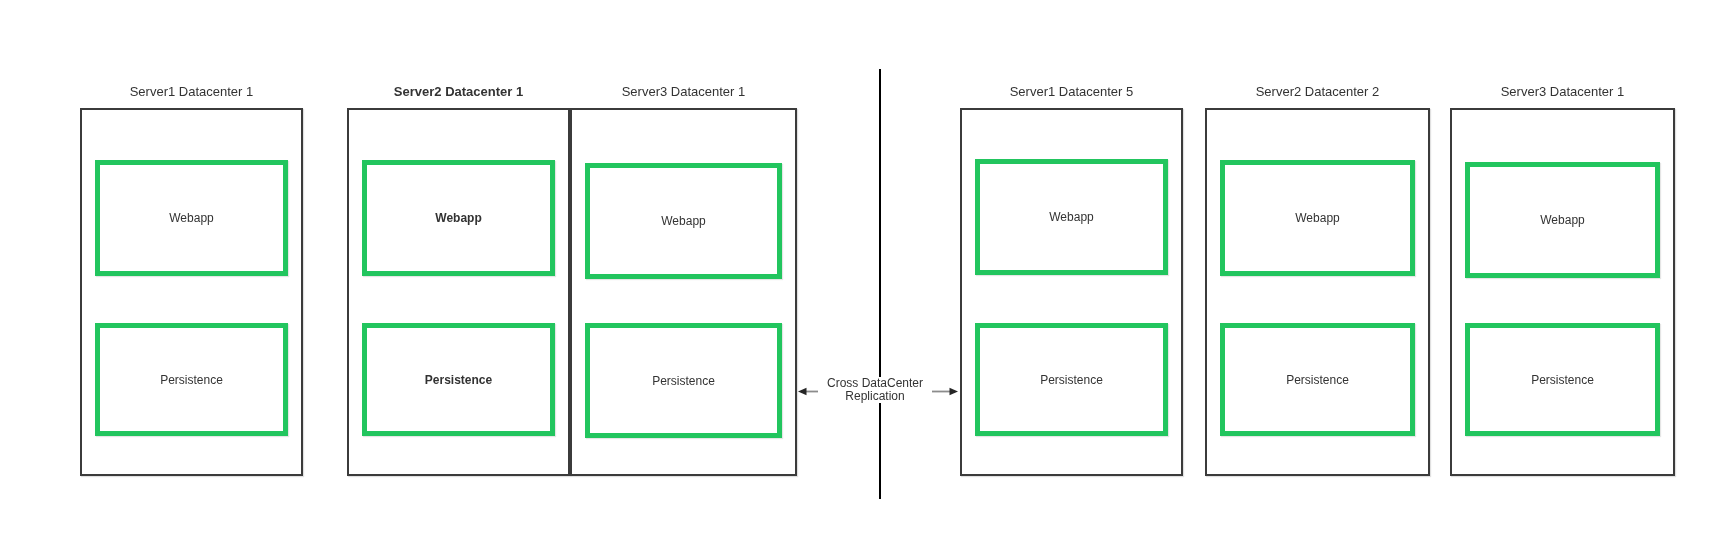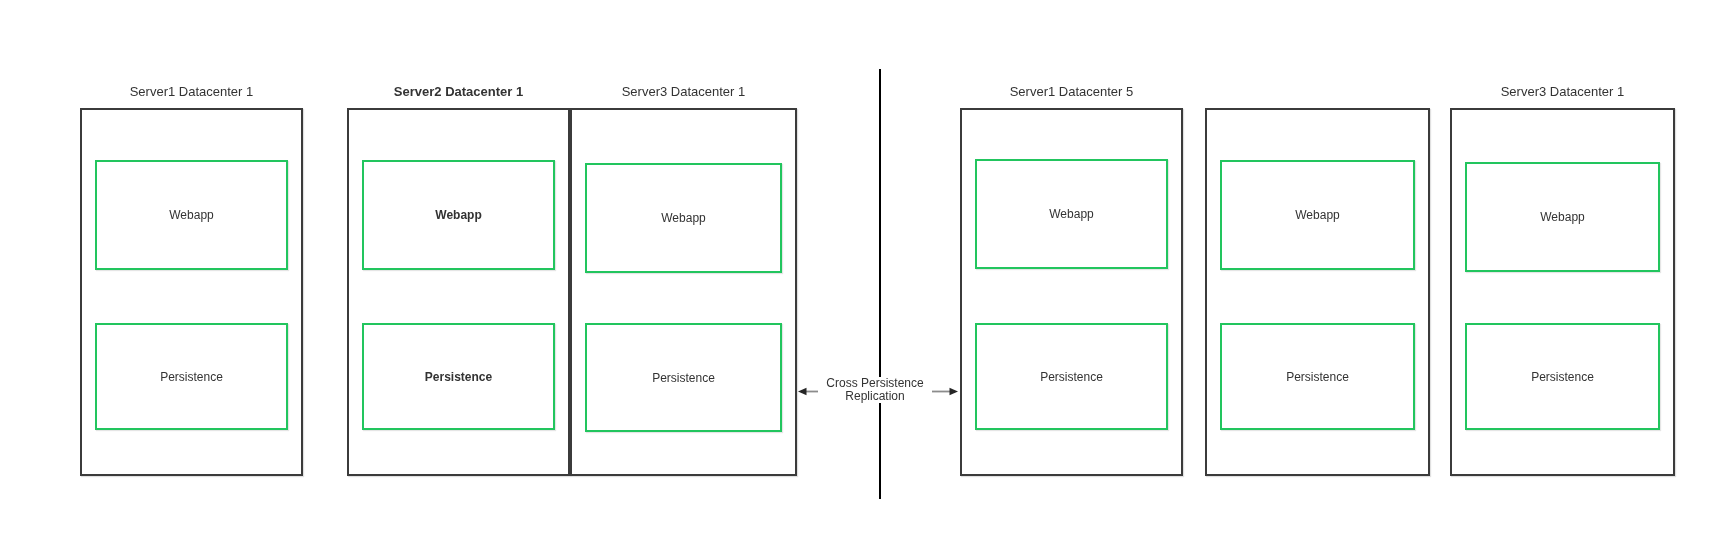--- a/index.html
+++ b/index.html
@@ -134,6 +134,7 @@
   </div>
 
   <div class="server" style="left:1205px; width:221px;">
+    <div class="server-title">Server2 Datacenter 2</div>
     <div class="inner webapp">
       <span>Webapp</span>
     </div>

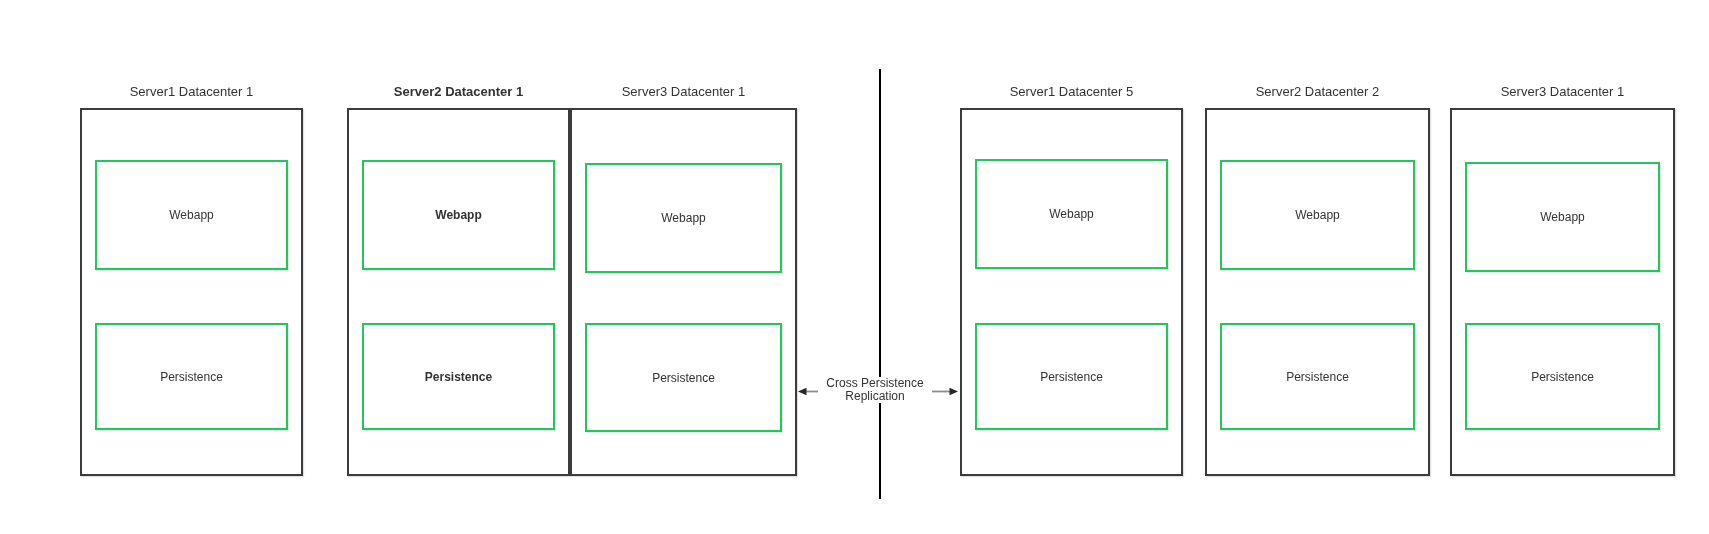--- a/index.html
+++ b/index.html
@@ -36,7 +36,7 @@
     position: absolute;
     left: 13px;
     right: 13px;
-    border: 2px solid #22c55e;
+    border: 5px solid #22c55e;
     background: #ffffff;
     box-shadow: 1px 1px 1px rgba(0,0,0,0.10);
     display: flex;

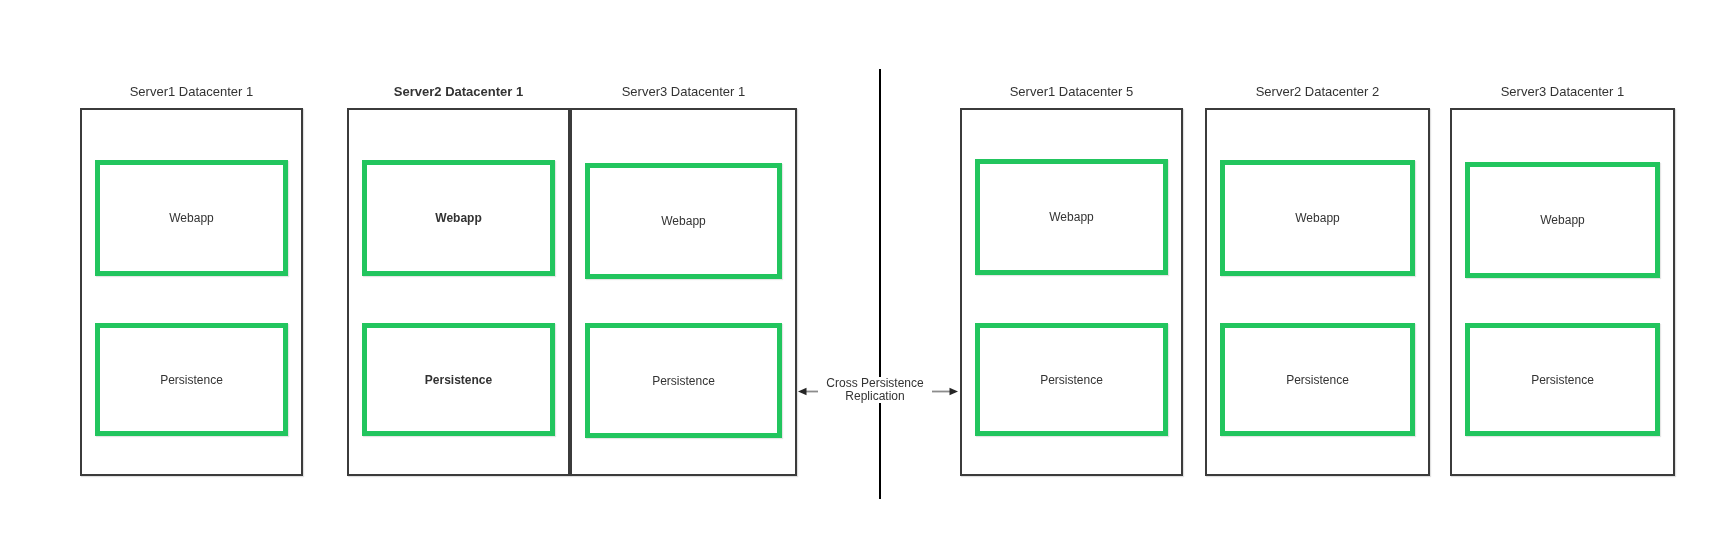--- a/index.html
+++ b/index.html
@@ -120,7 +120,7 @@
     <line x1="1" y1="6.5" x2="27" y2="6.5" stroke="#8c8c8c" stroke-width="1.8"></line>
     <polygon points="26.5,2.8 35,6.5 26.5,10.2" fill="#262626"></polygon>
   </svg>
-  <div class="replication-label">Cross Persistence
+  <div class="replication-label">Cross DataCenter
 Replication</div>
 
   <div class="server" style="left:960px; width:219px;">

